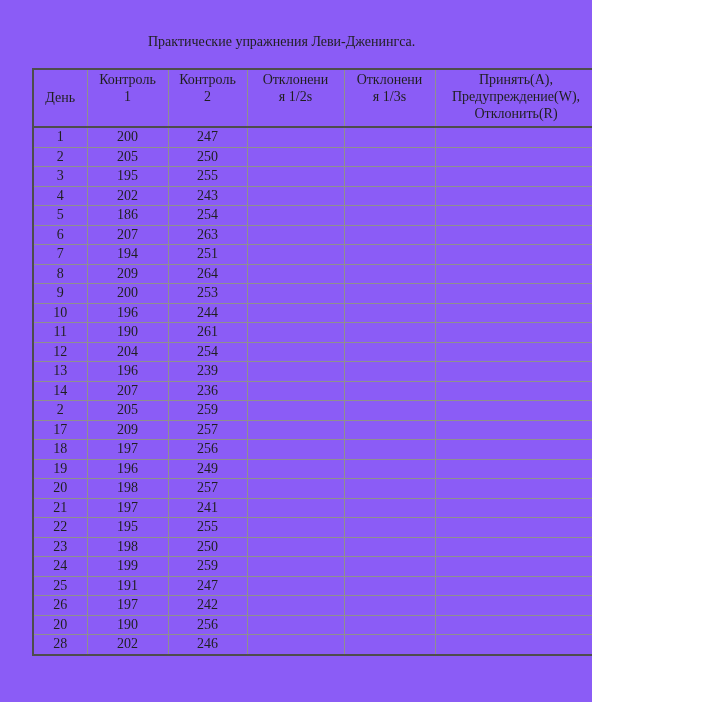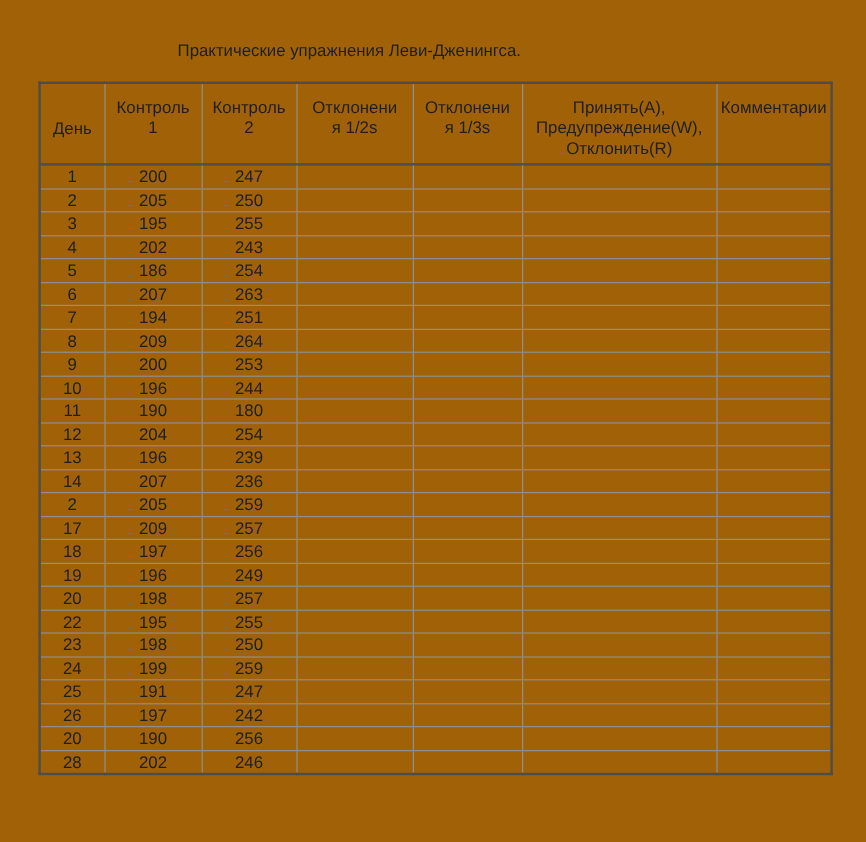--- a/index.html
+++ b/index.html
@@ -9,10 +9,10 @@
   }
   .page {
     position: relative;
-    width: 722px;
+    width: 592px;
     height: 702px;
-    background: #a16207;
-    font-family: Liberation Sans, sans-serif;
+    background: #8b5cf6;
+    font-family: Liberation Serif, serif;
     color: #1f1f1f;
     overflow: hidden;
   }

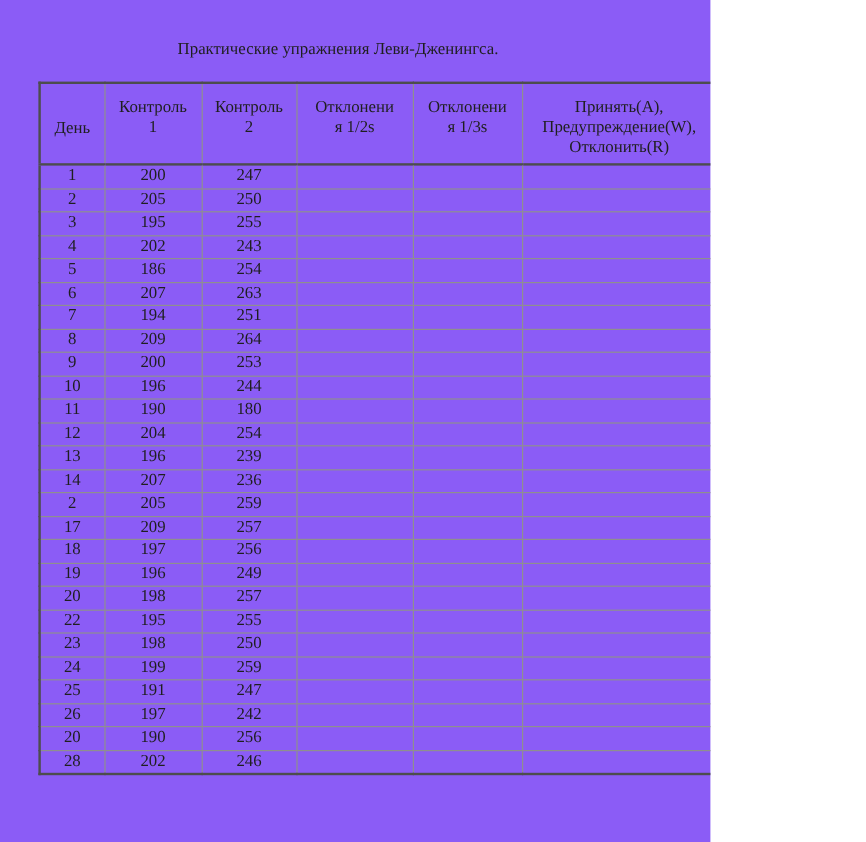--- a/index.html
+++ b/index.html
@@ -49,7 +49,7 @@
     vertical-align: top;
     white-space: pre-line;
     height: 53px;
-    padding: 11px 2px 2px 2px;
+    padding: 1px 2px 2px 2px;
     line-height: 17px;
     border: 1px solid #8f8f8f;
     border-bottom: 2px solid #4d4d4d;

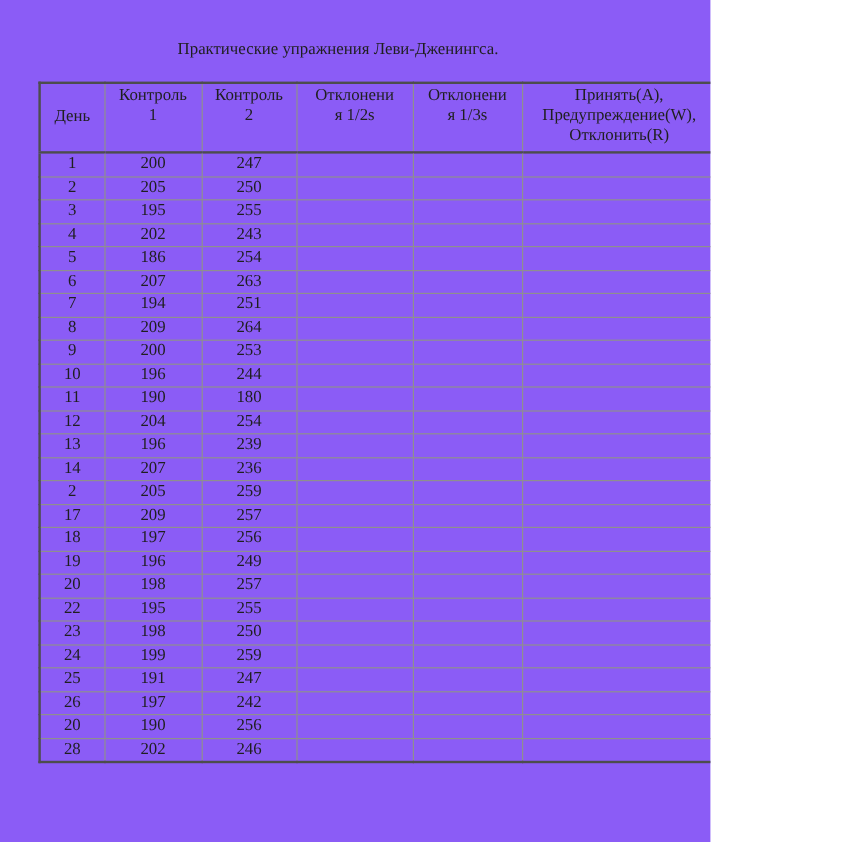--- a/index.html
+++ b/index.html
@@ -196,7 +196,7 @@
         <tr>
           <td>11</td>
           <td>190</td>
-          <td>180</td>
+          <td>261</td>
           <td></td>
           <td></td>
           <td></td>

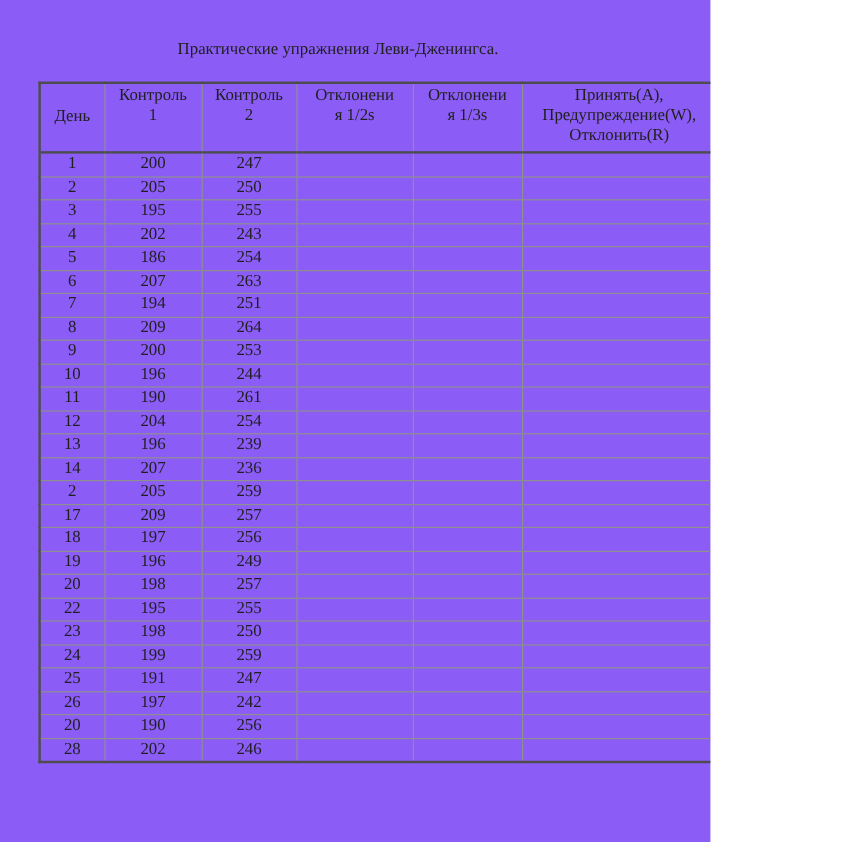--- a/index.html
+++ b/index.html
@@ -275,6 +275,15 @@
           <td></td>
         </tr>
         <tr>
+          <td>21</td>
+          <td>197</td>
+          <td>241</td>
+          <td></td>
+          <td></td>
+          <td></td>
+          <td></td>
+        </tr>
+        <tr>
           <td>22</td>
           <td>195</td>
           <td>255</td>

